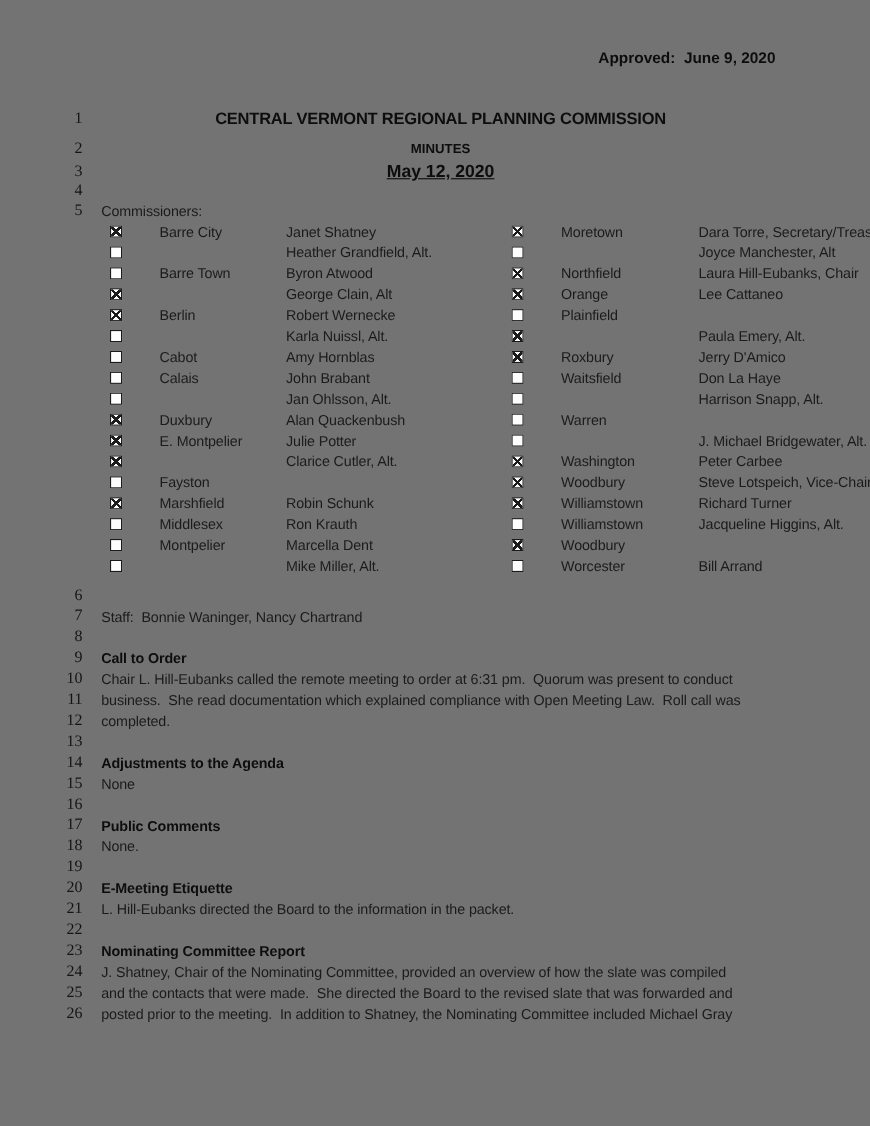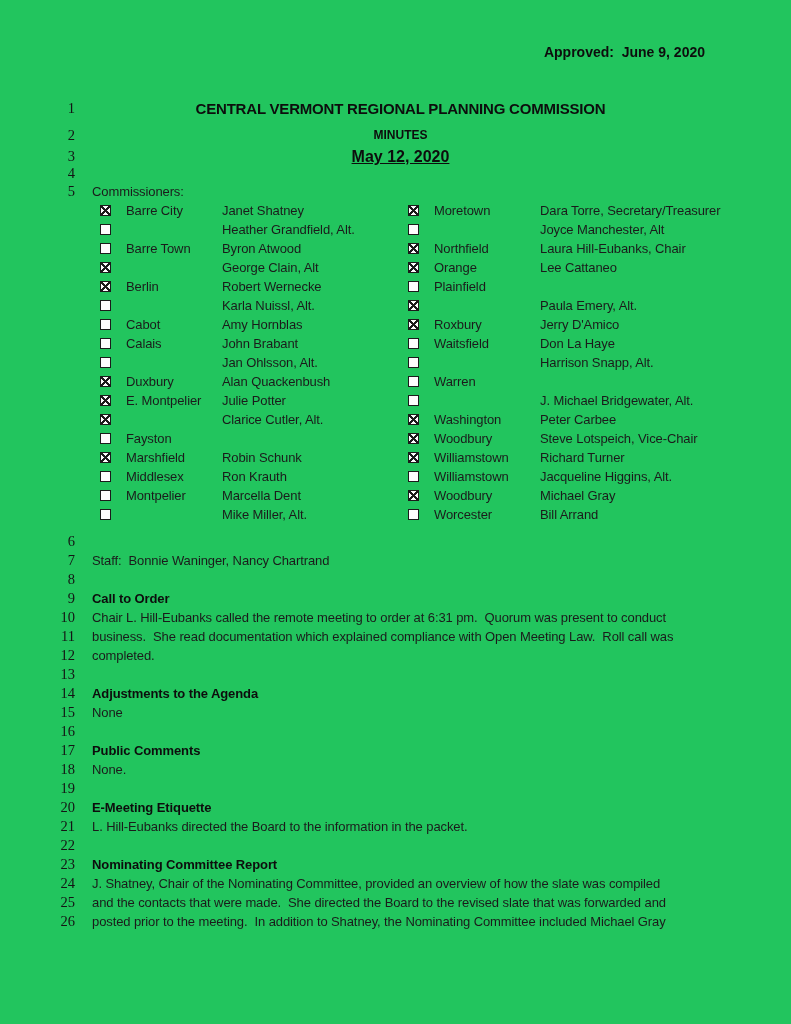--- a/index.html
+++ b/index.html
@@ -6,7 +6,7 @@
   .page{
     position:relative;
     width:791px;height:1024px;
-    background:#22c55e;
+    background:#737373;
     font-family:"Liberation Sans",sans-serif;
     color:#1b1b1b;
     overflow:hidden;

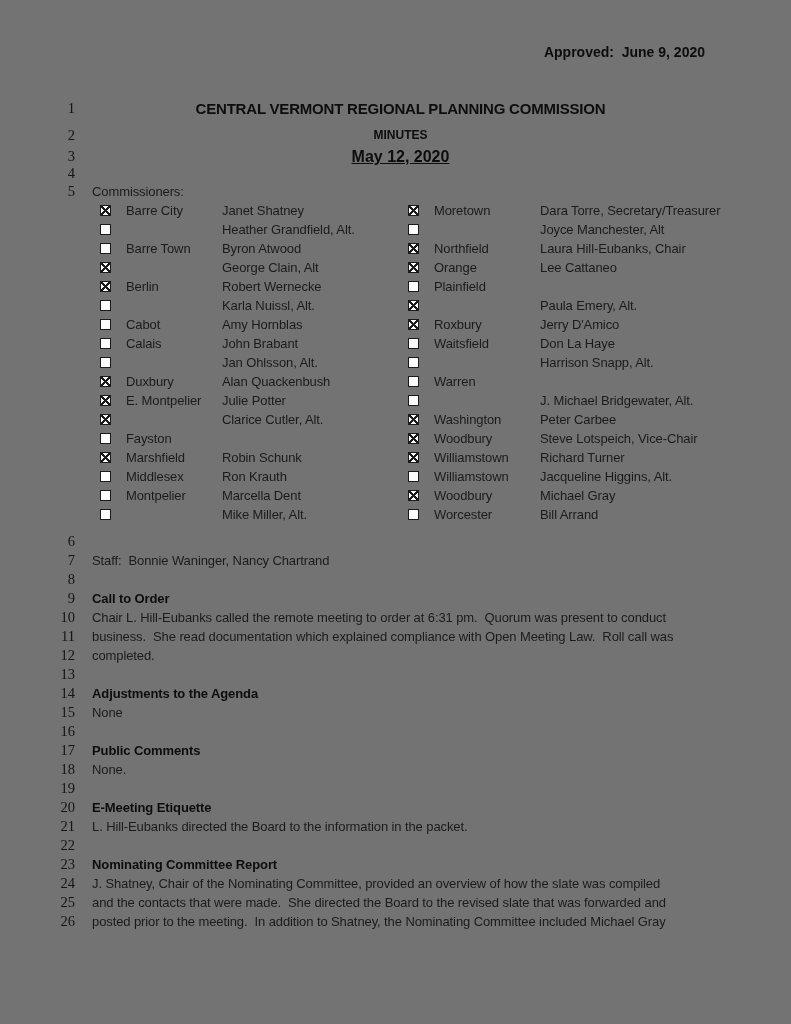--- a/index.html
+++ b/index.html
@@ -36,7 +36,7 @@
   .line.date .content-center{font-size:16px;text-decoration:underline;}
   .line.blank-sm{height:17px;line-height:17px;}
   .ctable{margin-left:60px;margin-bottom:8px;}
-  .trow{display:flex;height:19px;line-height:19px;font-size:13px;align-items:center;}
+  .trow{display:flex;height:19px;line-height:19px;font-size:13px;align-items:center;gap:19px;}
   .cb{
     flex:none;width:11px;height:11px;box-sizing:border-box;
     border:1.6px solid #1b1b1b;background:#fdfdfd;

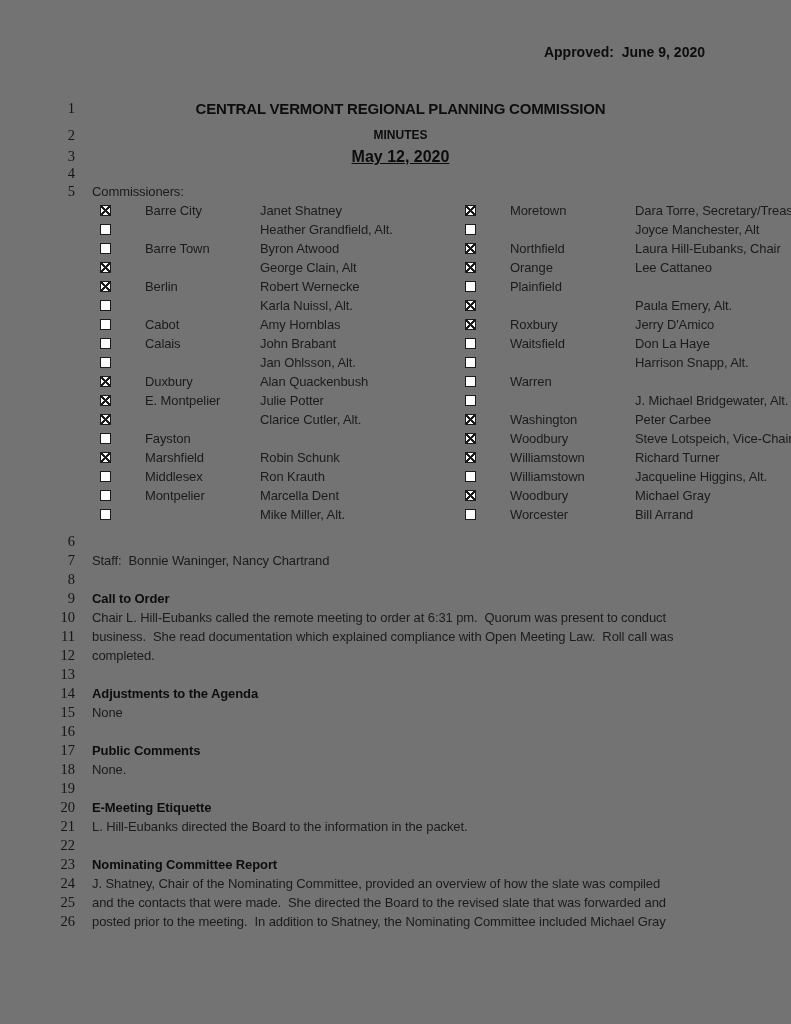--- a/index.html
+++ b/index.html
@@ -204,7 +204,6 @@
           <span class="pname">Marcella Dent</span>
           <span class="cb checked"></span>
           <span class="town rt">Woodbury</span>
-          <span class="pname rt">Michael Gray</span>
         </div>
         <div class="trow">
           <span class="cb"></span>

